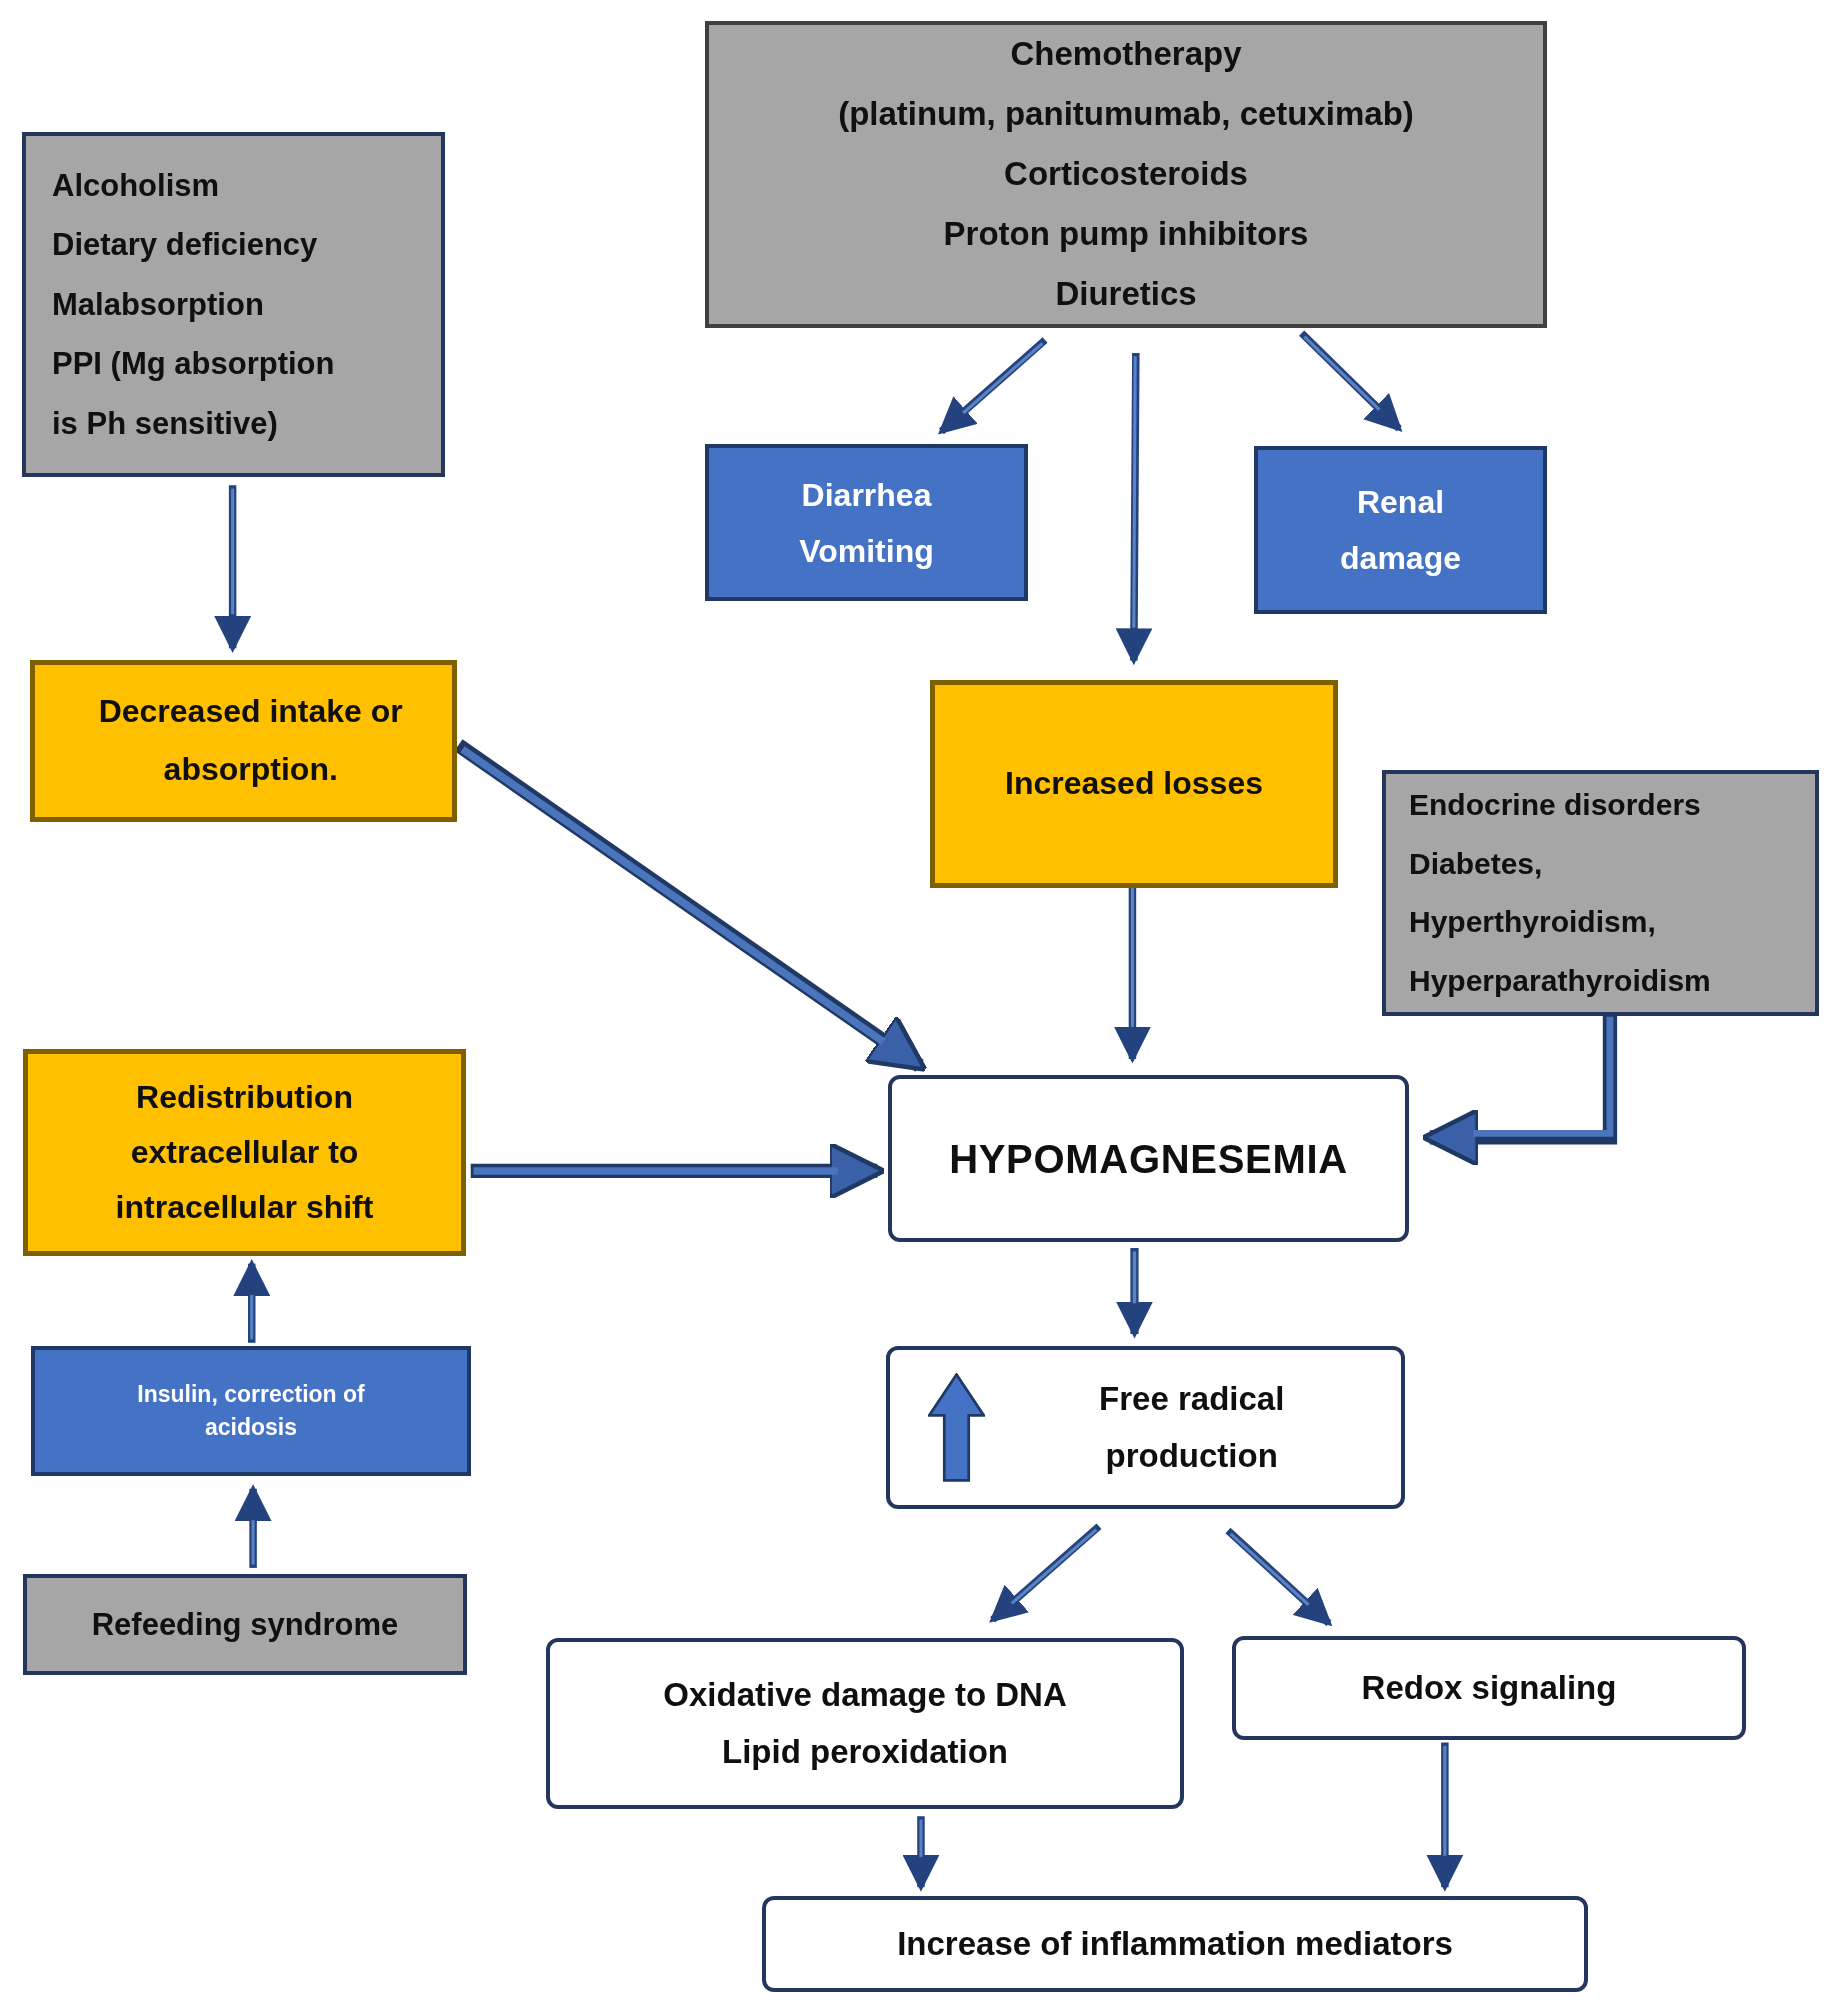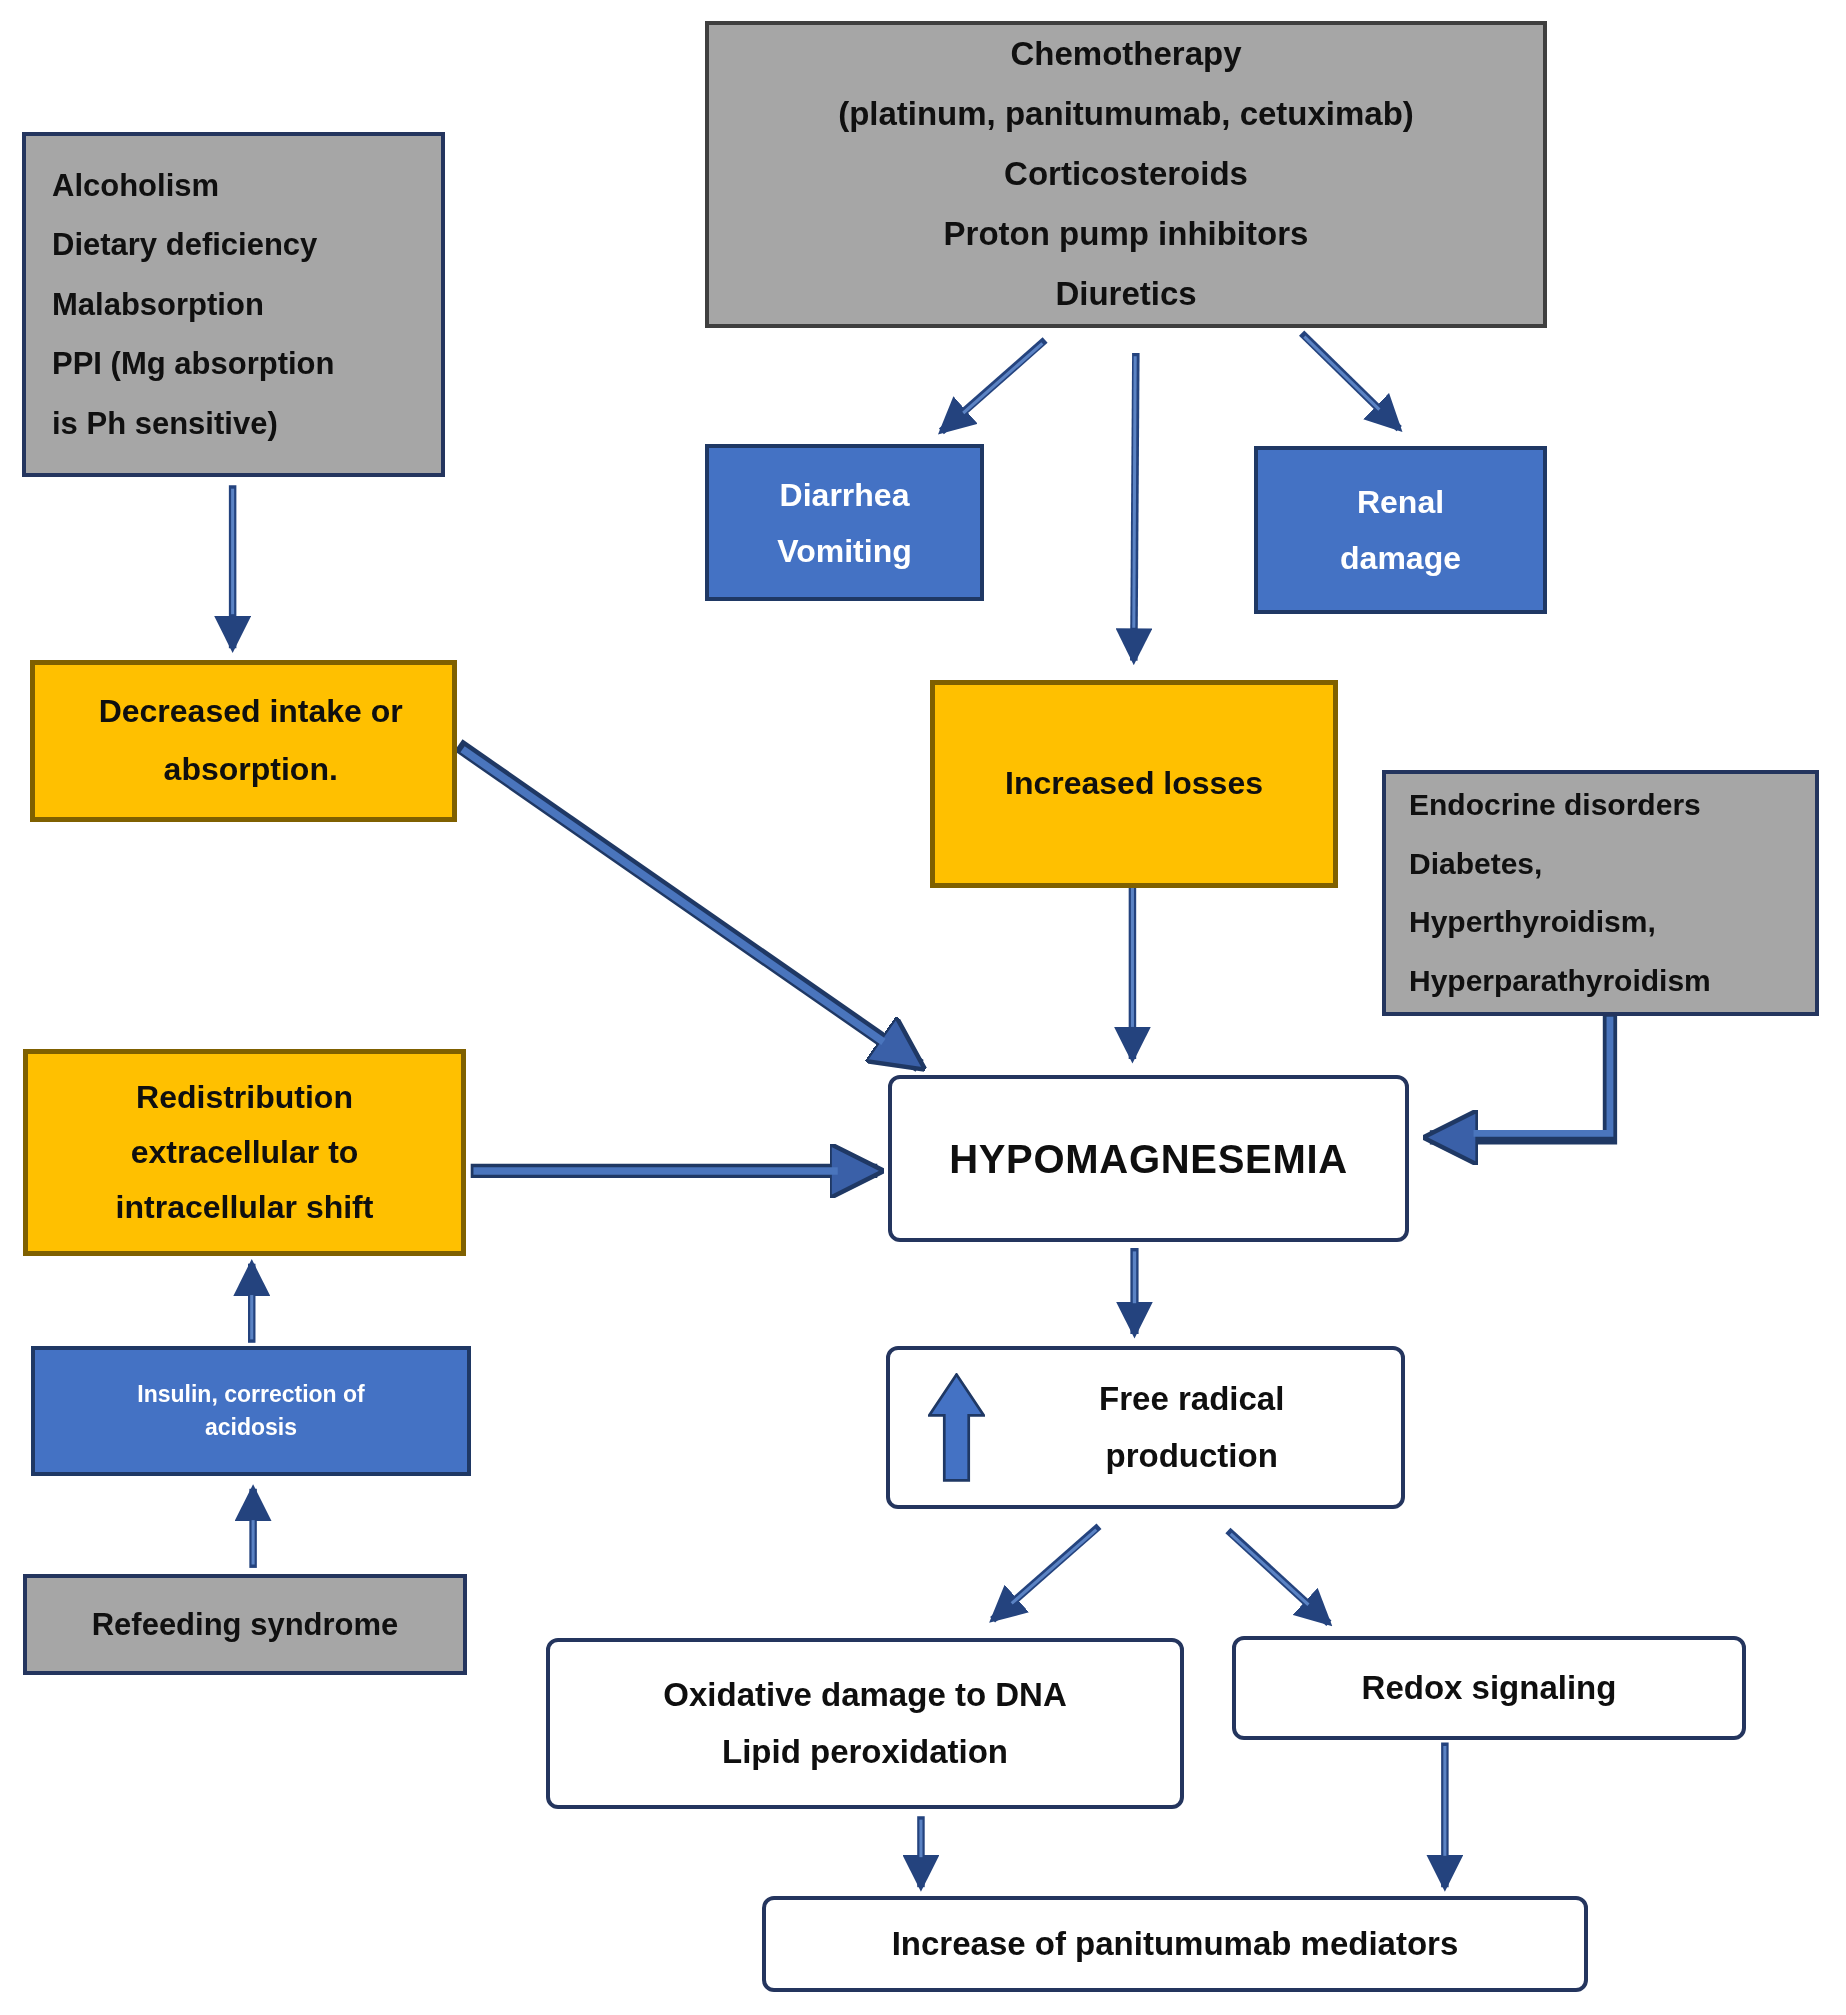--- a/index.html
+++ b/index.html
@@ -184,7 +184,7 @@
 Diuretics</span>
   </div>
 
-  <div class="node blue" style="left:705px;top:444px;width:279px;height:157px;">
+  <div class="node blue" style="left:705px;top:444px;width:323px;height:157px;">
     <span class="label">Diarrhea
 Vomiting</span>
   </div>

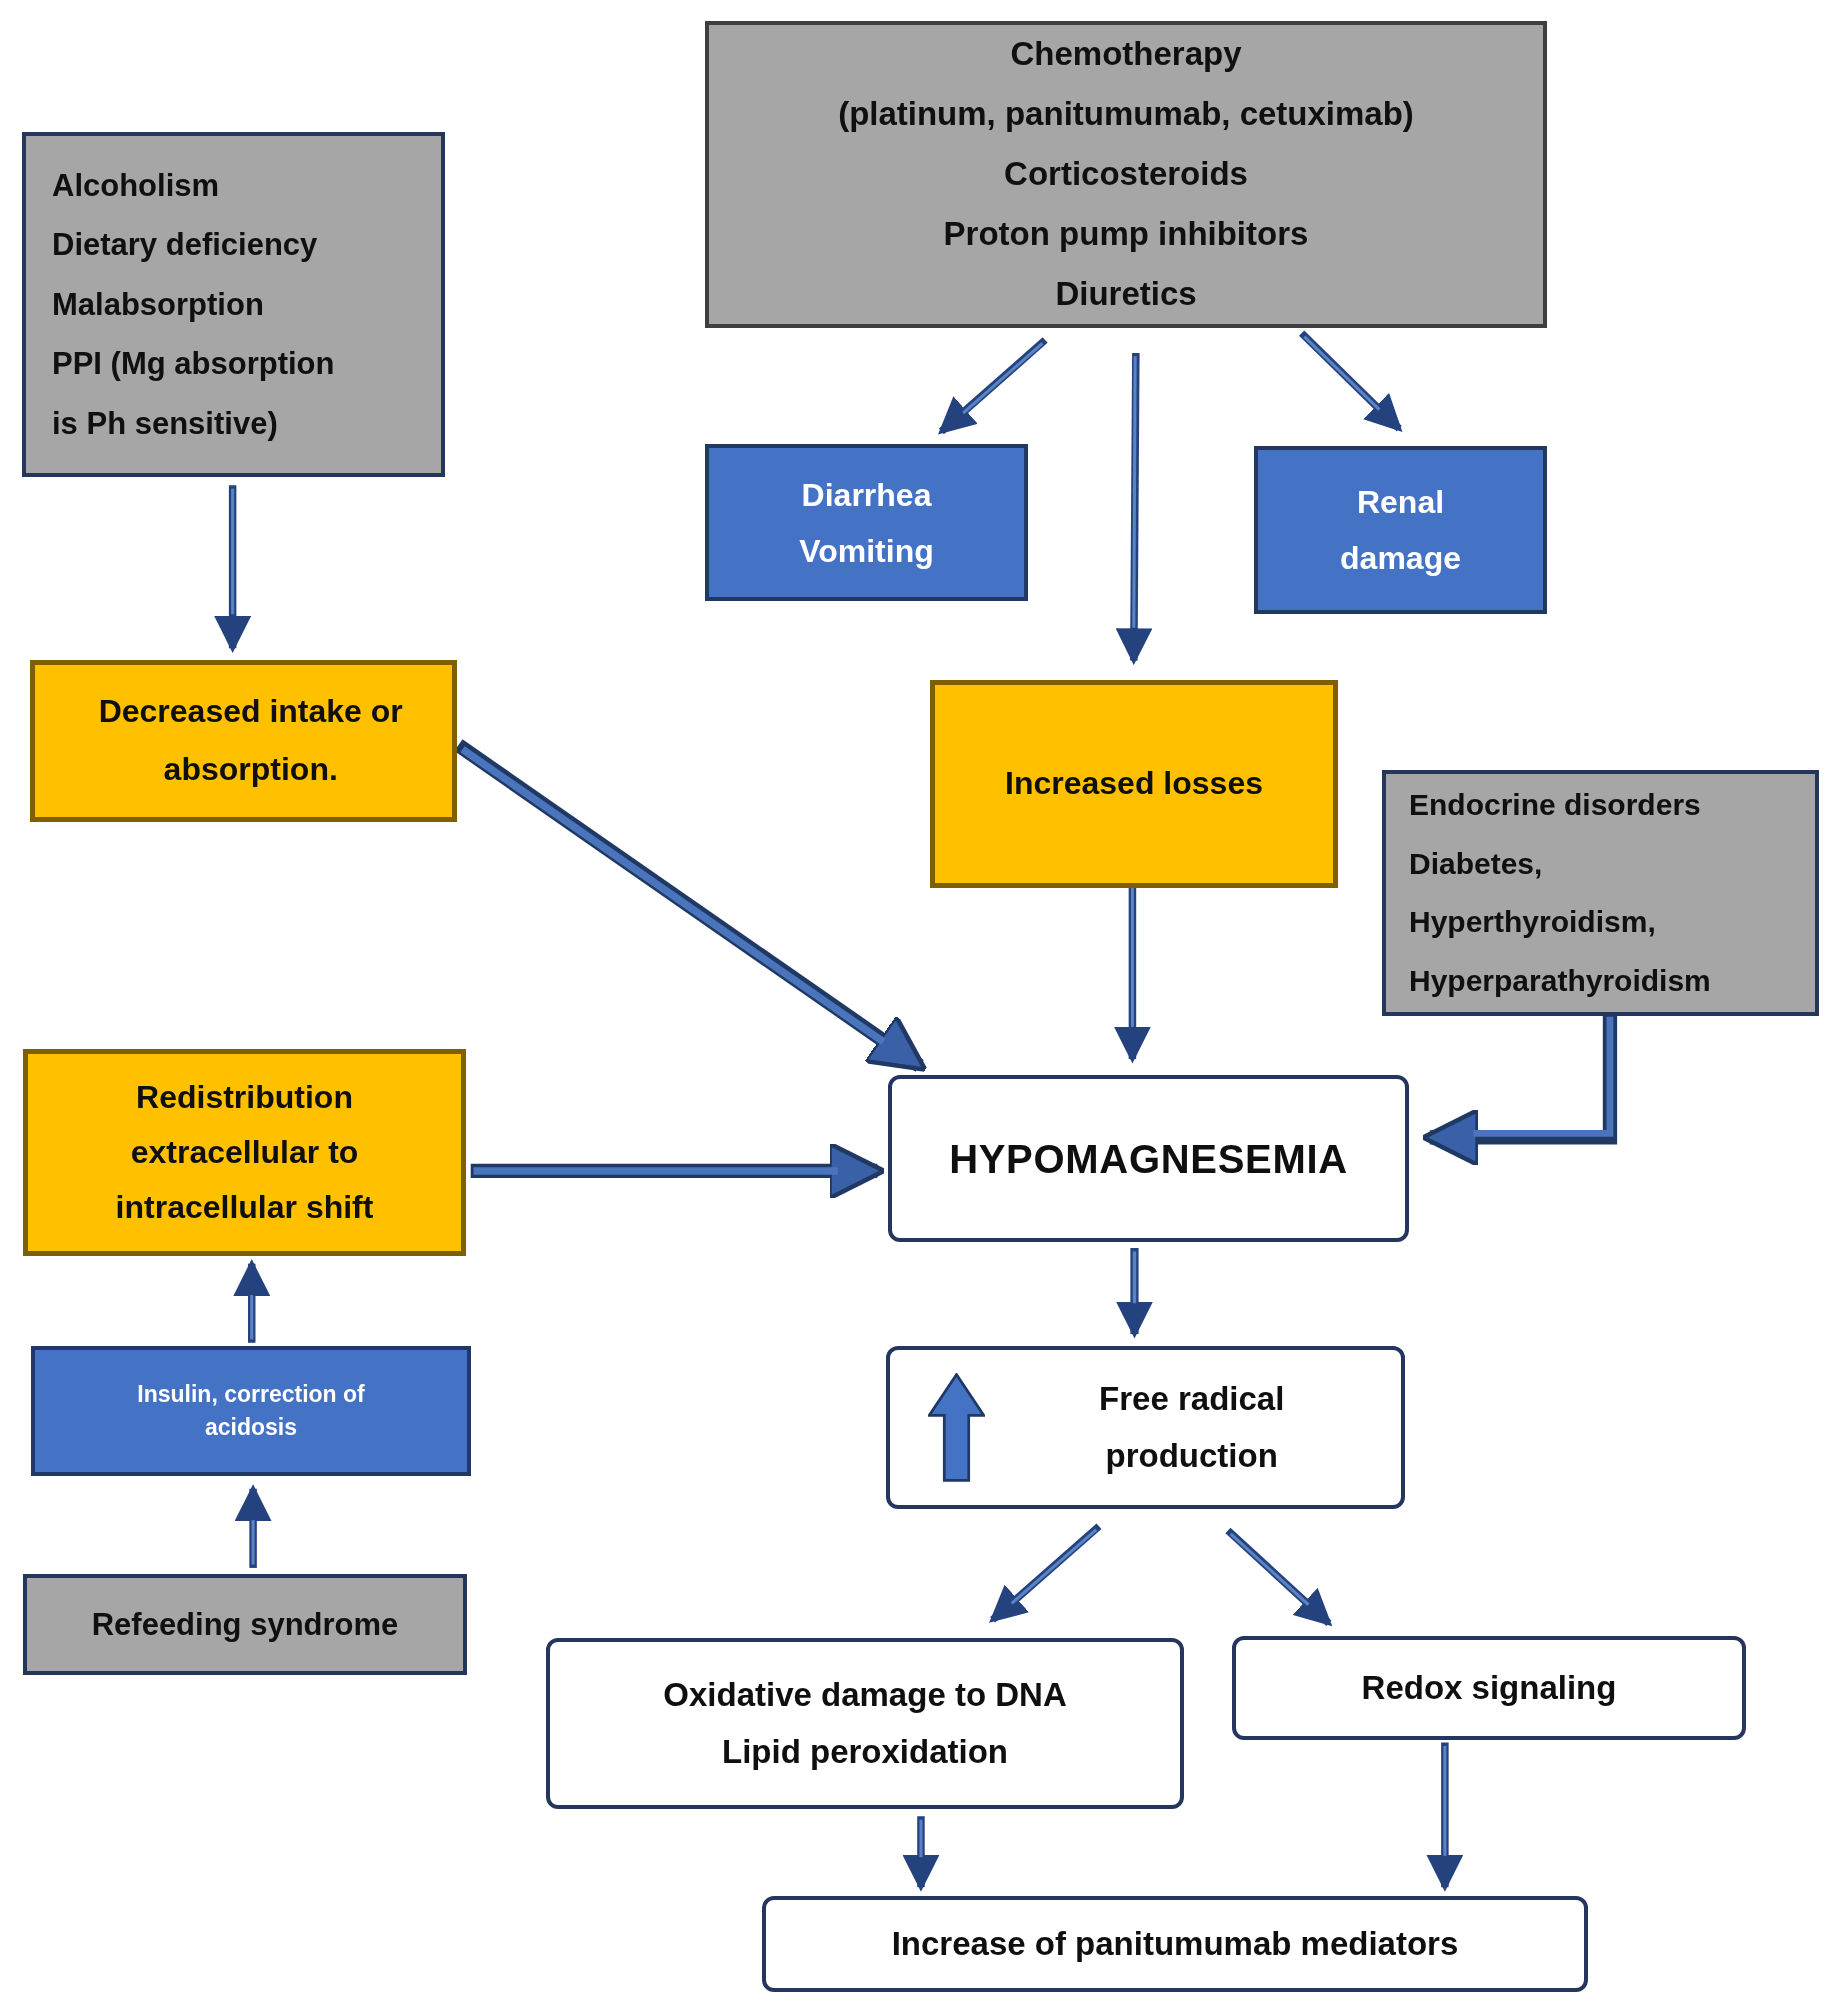--- a/index.html
+++ b/index.html
@@ -249,7 +249,7 @@
   </div>
 
   <div class="node white" style="left:762px;top:1896px;width:826px;height:96px;">
-    <span class="label">Increase of panitumumab mediators</span>
+    <span class="label">Increase of inflammation mediators</span>
   </div>
 
 </div>

